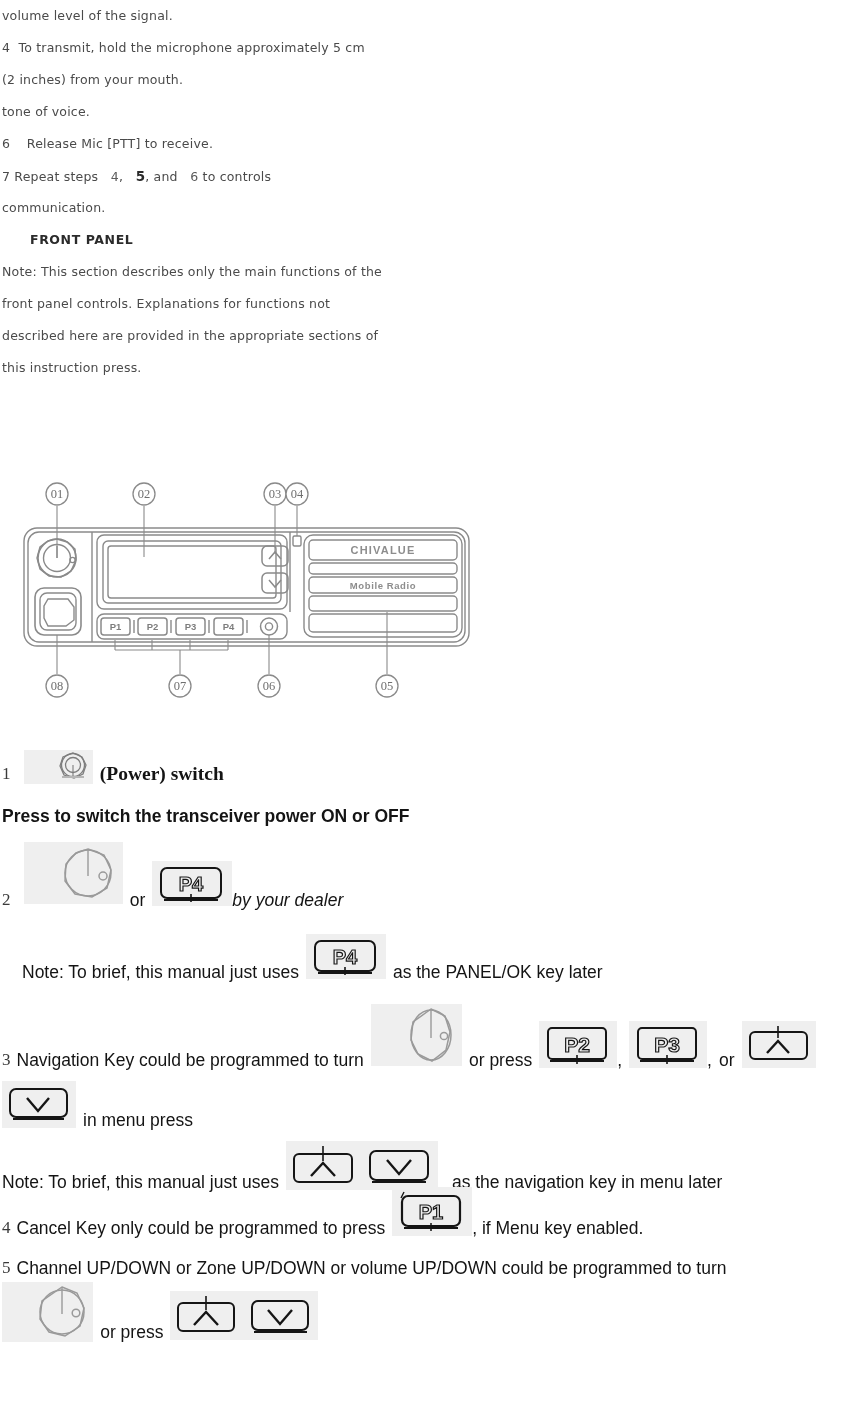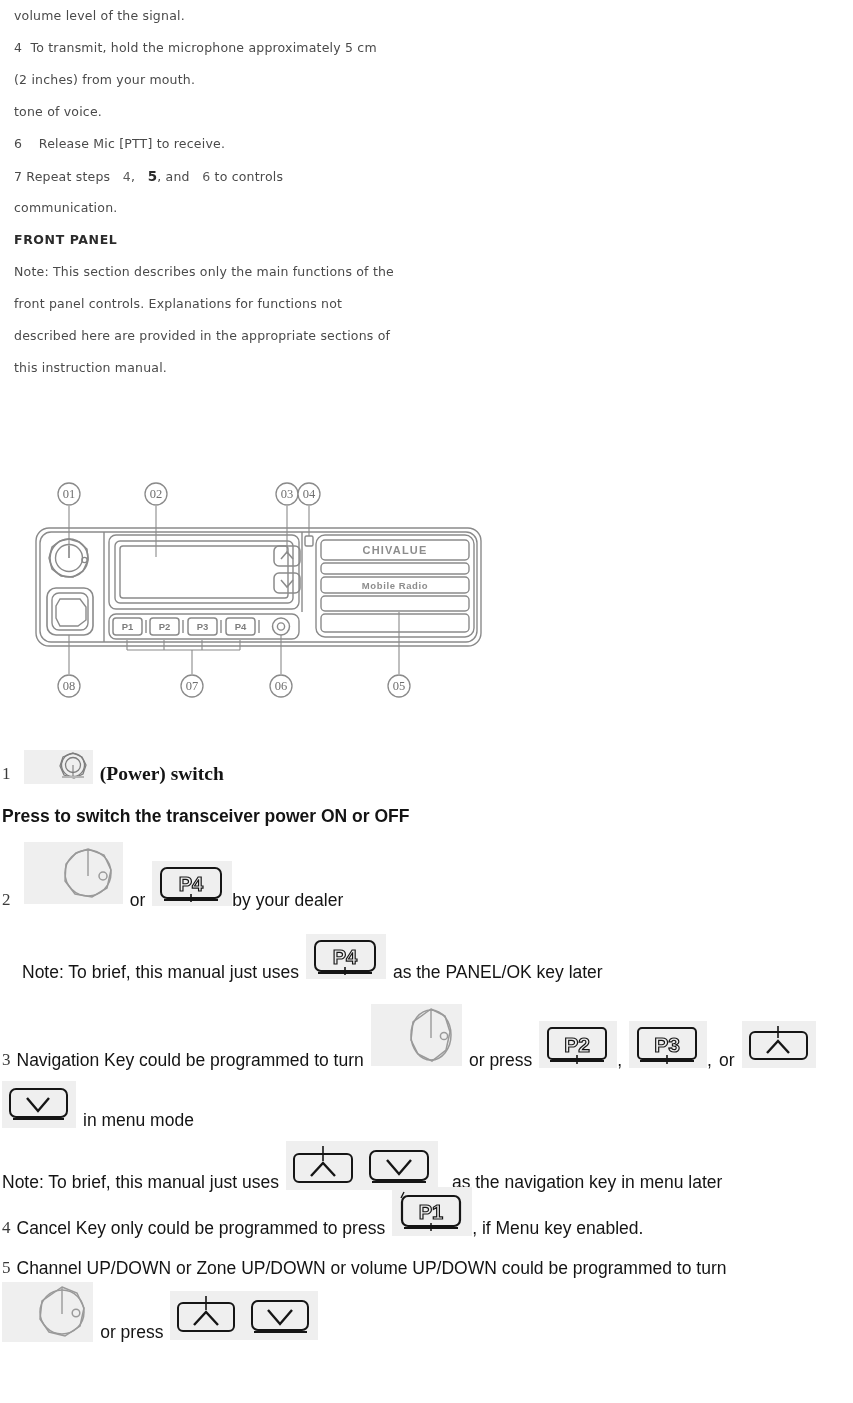--- a/index.html
+++ b/index.html
@@ -24,7 +24,7 @@
     line-height:32px;
     height:32px;
     white-space:pre;
-    padding-left:14px;
+    padding-left:2px;
   }
   .scan-line.head{
     font-weight:bold;

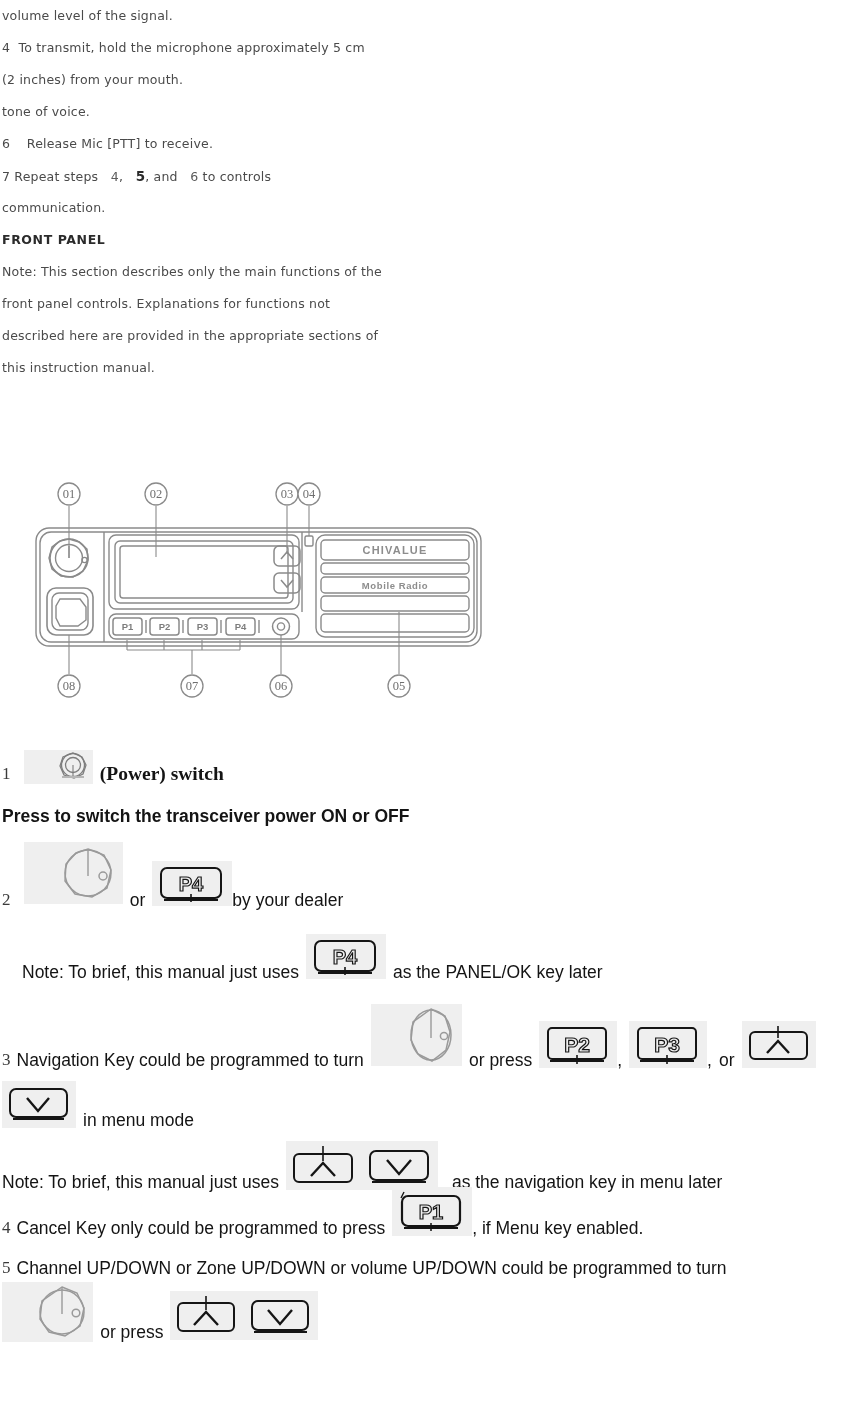--- a/index.html
+++ b/index.html
@@ -30,6 +30,7 @@
     font-weight:bold;
     color:#2b2b2b;
     letter-spacing:.6px;
+    margin-left:28px;
   }
   .num{ color:#5b5b5b; }
   .b5{ font-weight:bold; color:#2b2b2b; font-size:13.5px;}

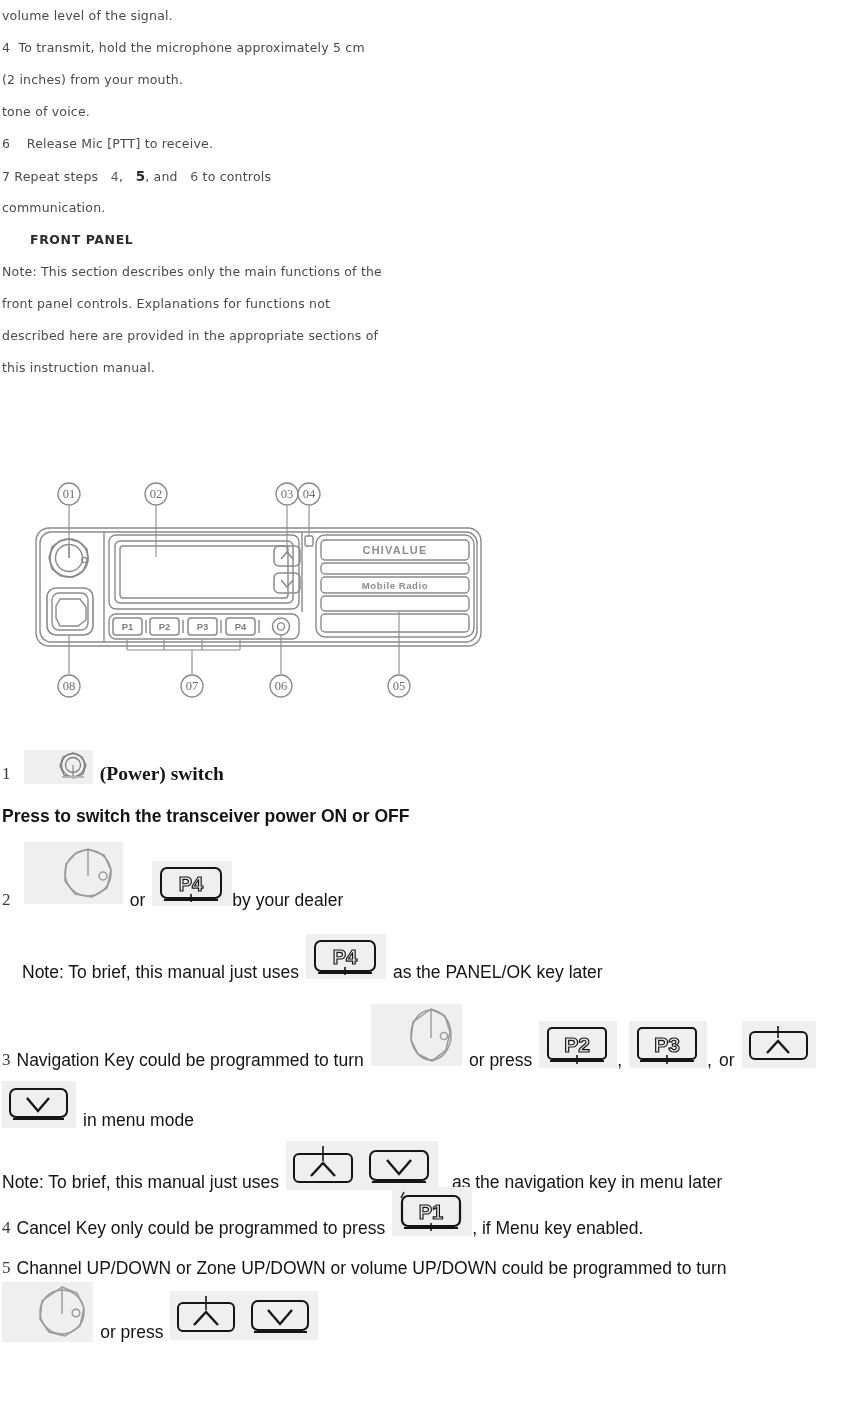--- a/index.html
+++ b/index.html
@@ -102,7 +102,7 @@
   <div class="scan-line">Note: This section describes only the main functions of the</div>
   <div class="scan-line">front panel controls. Explanations for functions not</div>
   <div class="scan-line">described here are provided in the appropriate sections of</div>
-  <div class="scan-line">this instruction manual.</div>
+  <div class="scan-line">this instruction press.</div>
 </div>
 
 <div class="panel-wrap">

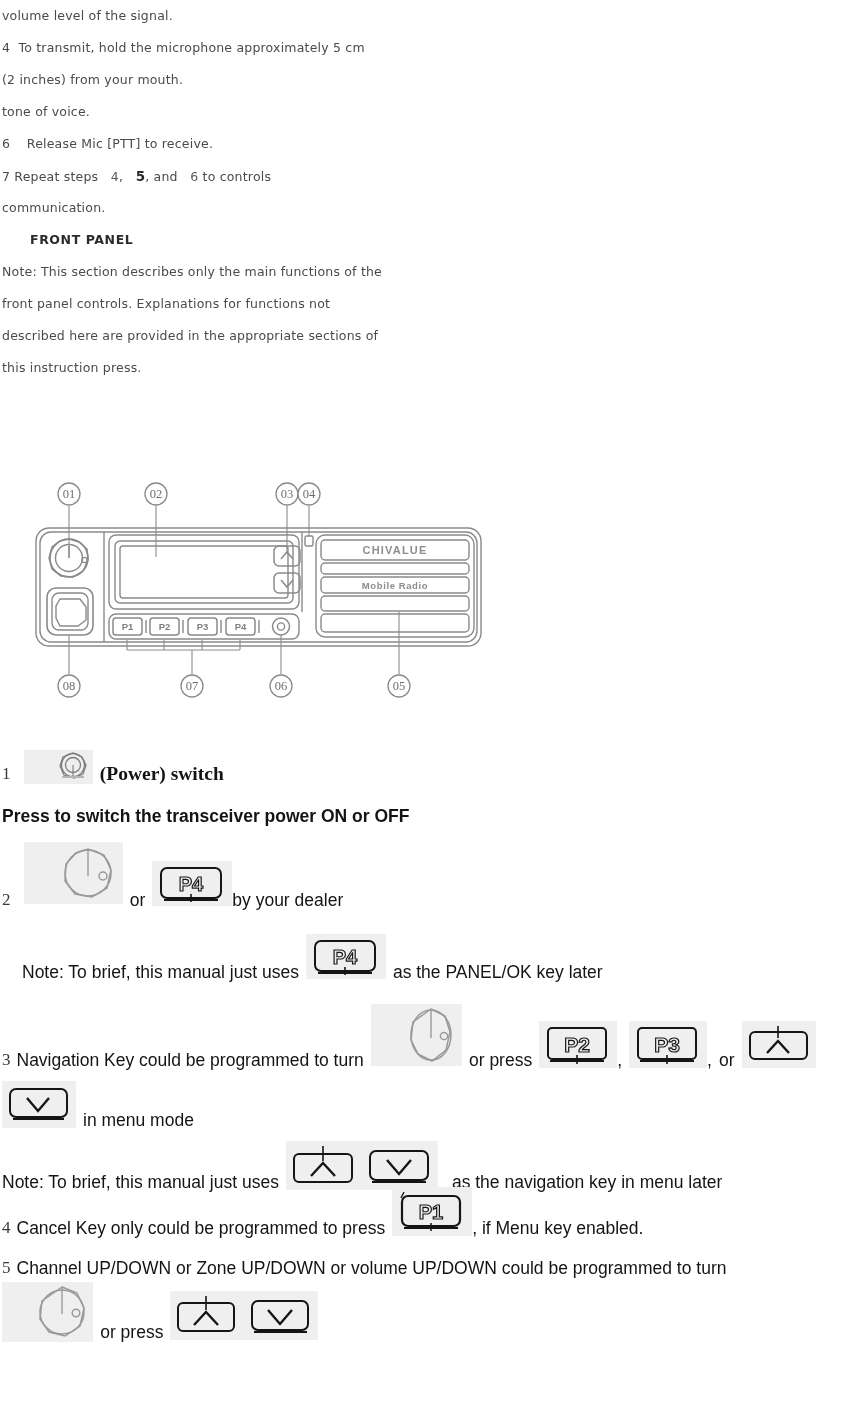--- a/index.html
+++ b/index.html
@@ -37,7 +37,7 @@
 
   
   .panel-wrap{
-    position:absolute; left:16px; top:462px; width:500px; height:240px;
+    position:absolute; left:4px; top:462px; width:500px; height:240px;
   }
   .panel-wrap svg{display:block;}
 

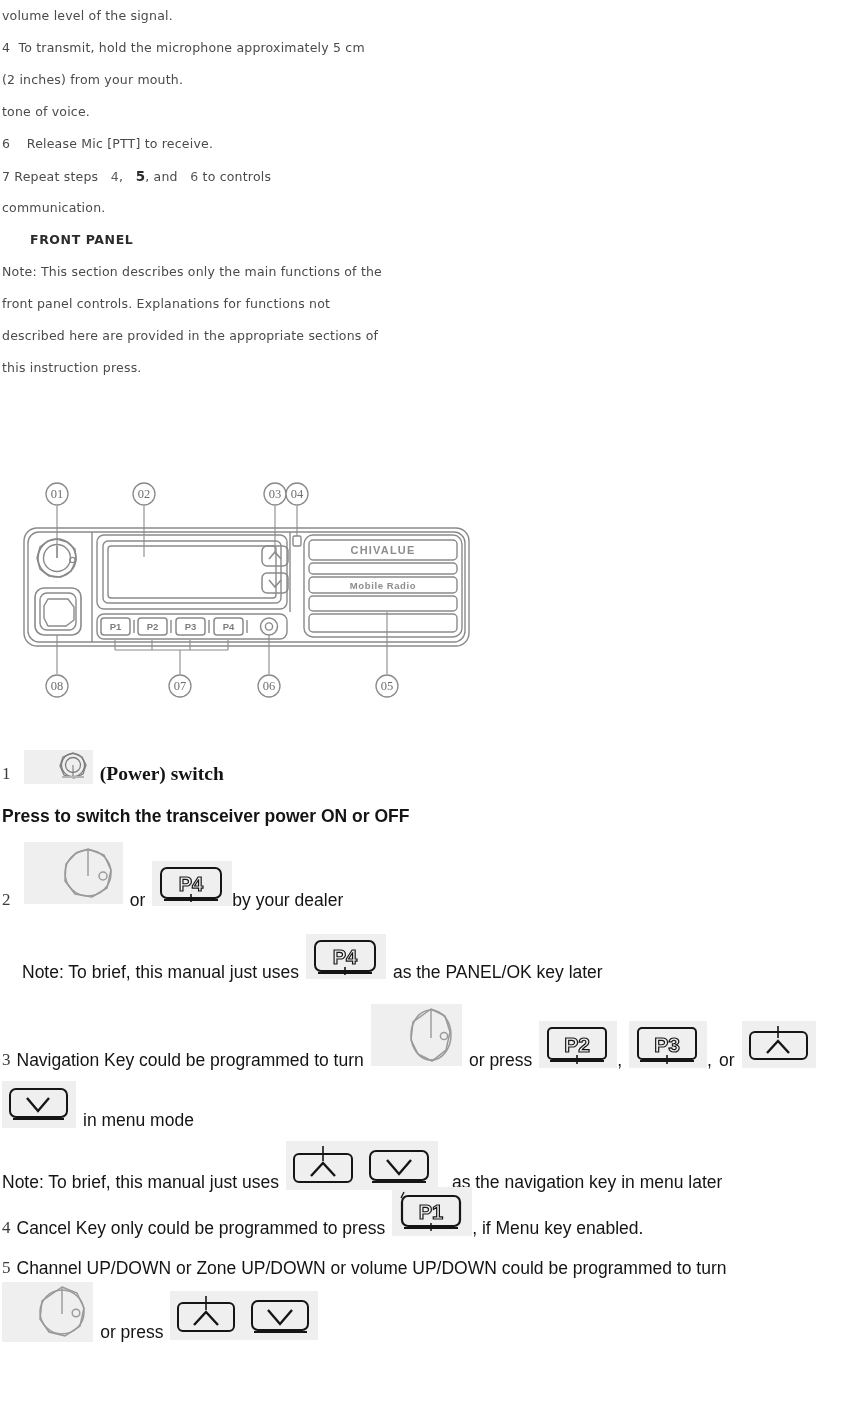--- a/index.html
+++ b/index.html
@@ -251,7 +251,7 @@
         <text x="35" y="27" text-anchor="middle" font-family="Liberation Sans, sans-serif" font-size="20" font-weight="bold" fill="#efefef" stroke="#151515" stroke-width="1.2">P4</text>
       </svg>
     </span>
-    <span class="txt" style="font-family:'Liberation Sans',sans-serif;font-weight:normal;font-size:17.5px;">by your dealer</span>
+    <span class="txt" style="font-family:'Liberation Sans',sans-serif;font-weight:normal;font-size:17.5px;font-style:italic;">by your dealer</span>
   </div>
 
   <div class="row" style="height:72px;padding-left:22px;align-items:flex-end;">

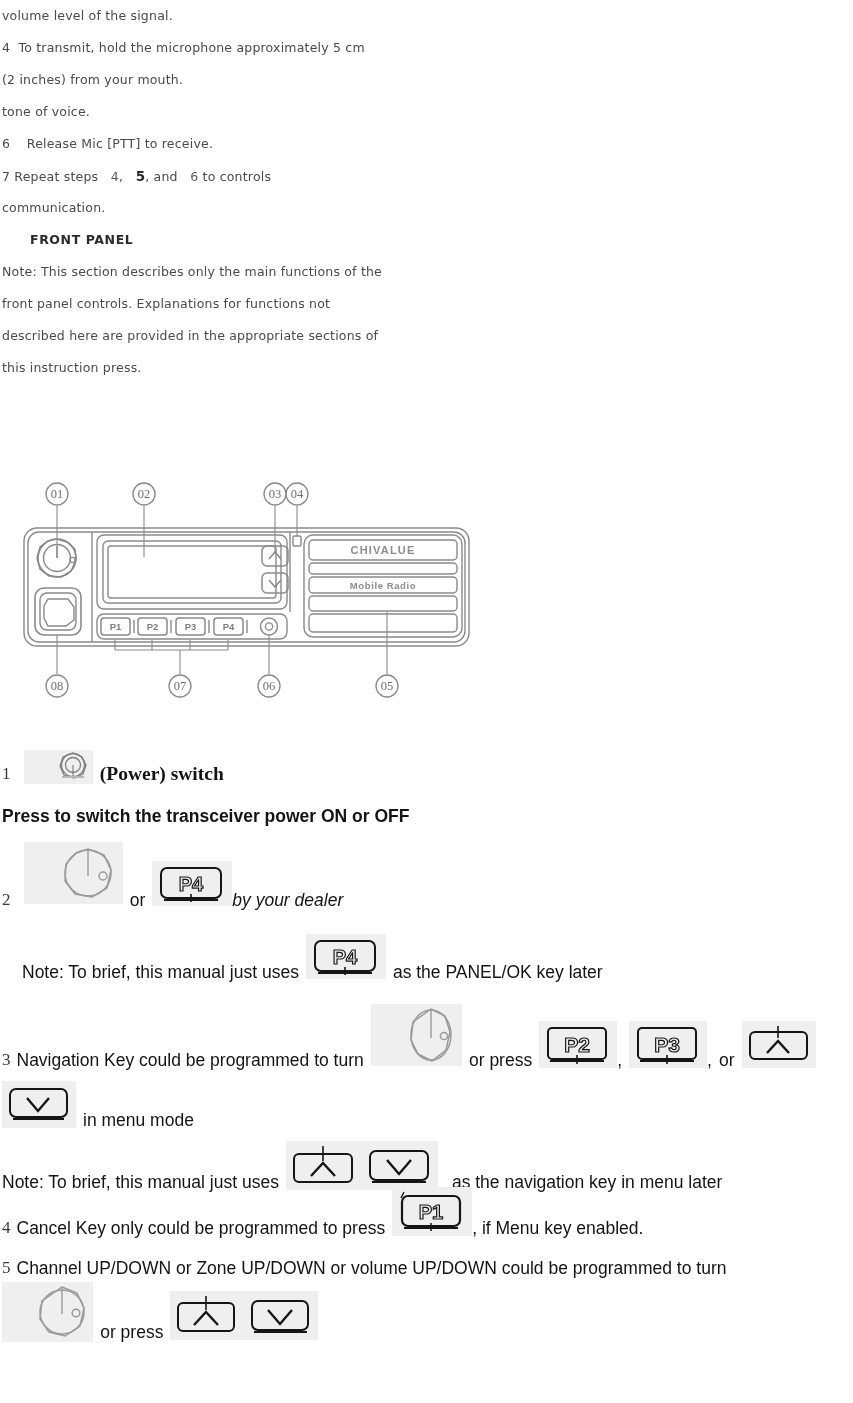--- a/index.html
+++ b/index.html
@@ -326,7 +326,7 @@
       </svg>
     </span>
     <span class="gap"></span>
-    <span class="txt">in menu mode</span>
+    <span class="txt">in menu press</span>
   </div>
 
   <div class="row" style="height:62px;align-items:flex-end;">

